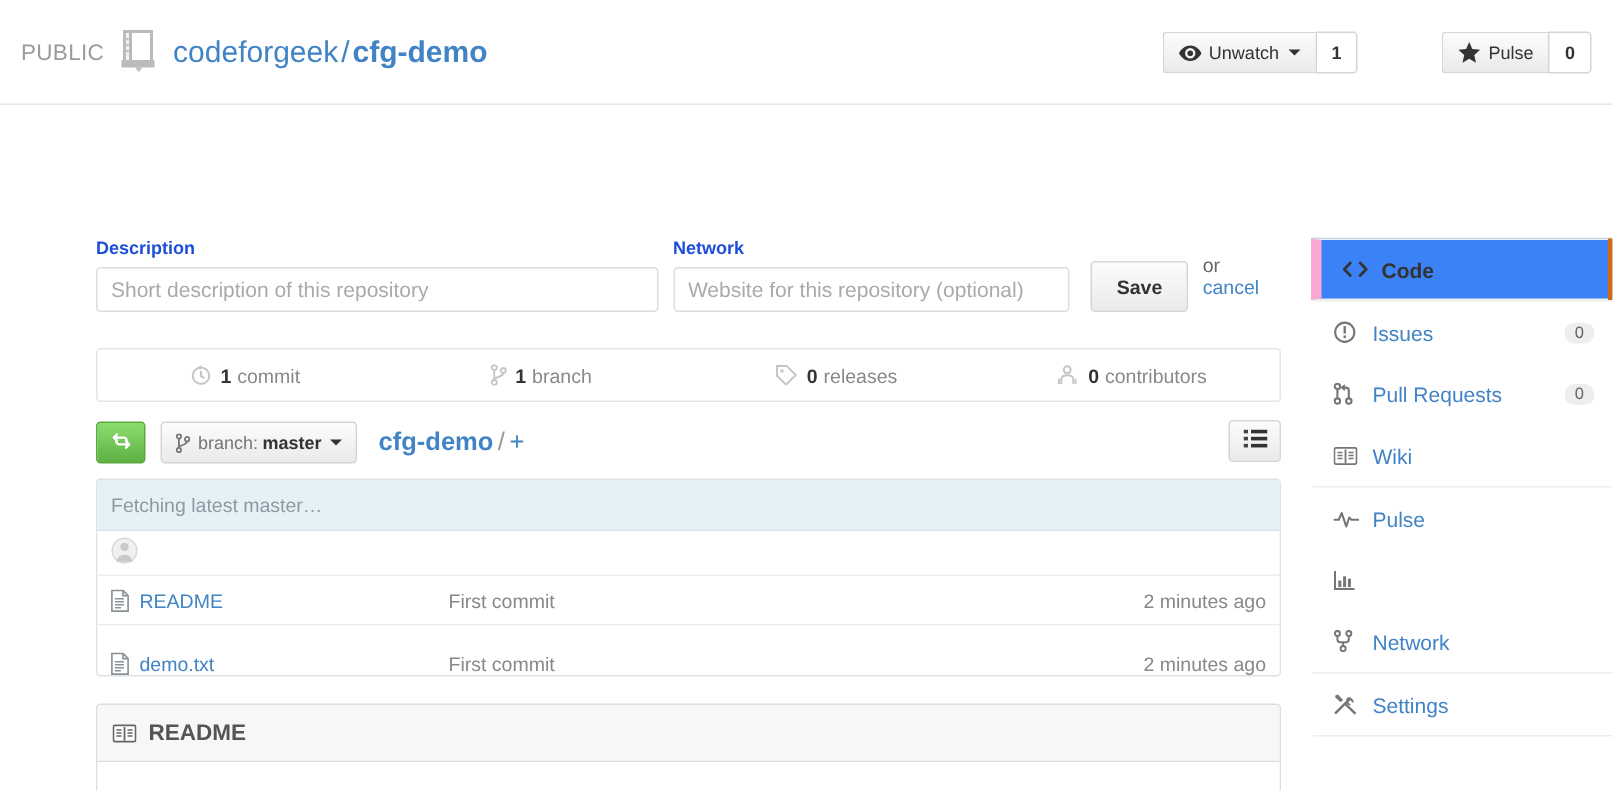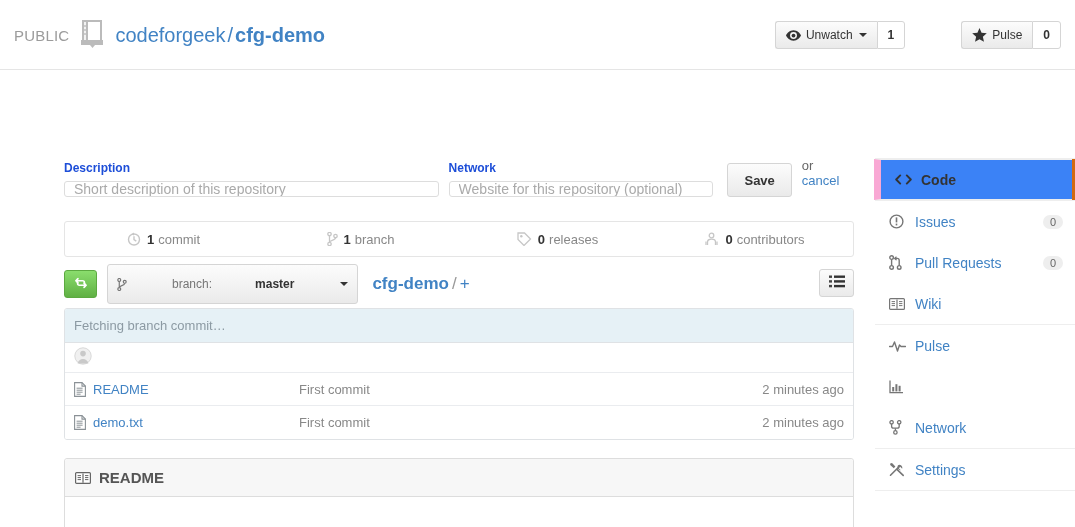--- a/index.html
+++ b/index.html
@@ -115,7 +115,7 @@
     margin-bottom: 6px;
   }
   .field input {
-    height: 16px;
+    height: 30px;
     border: 1px solid #ddd;
     border-radius: 3px;
     padding: 0 9px;

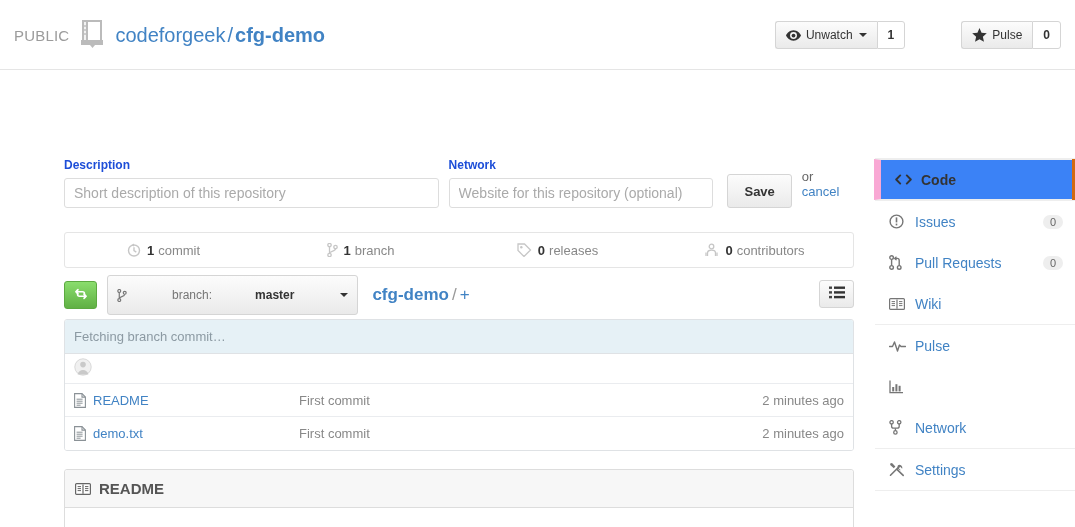--- a/index.html
+++ b/index.html
@@ -176,7 +176,7 @@
     margin-right: 10px;
   }
   .branch-select {
-    height: 40px;
+    height: 28px;
     padding: 0 9px;
     background: linear-gradient(#fcfcfc, #eaeaea);
     border: 1px solid #d5d5d5;
@@ -184,7 +184,6 @@
     display: flex; align-items: center;
     font-size: 12px; color: #767676;
     cursor: pointer;
-    gap: 40px;
   }
   .branch-select .ico { margin-right: 5px; display:inline-flex; }
   .branch-select b { color: #333; margin-left: 3px; }

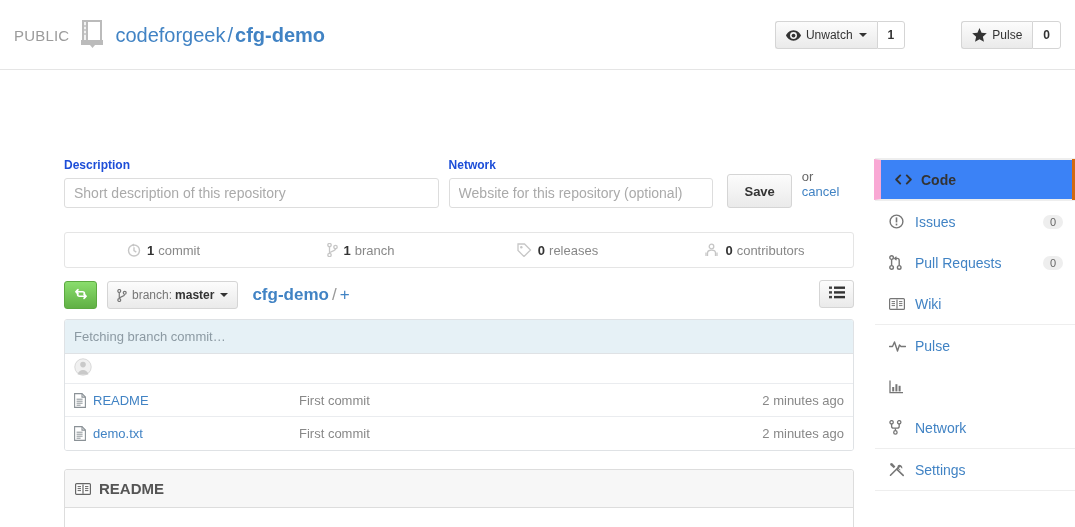--- a/index.html
+++ b/index.html
@@ -479,7 +479,7 @@
 
     <div class="file-box">
       <div class="commit-tease">
-        <span>Fetching branch commit…</span>
+        <span>Fetching latest master…</span>
       </div>
       <div class="avatar-row">
         <span>

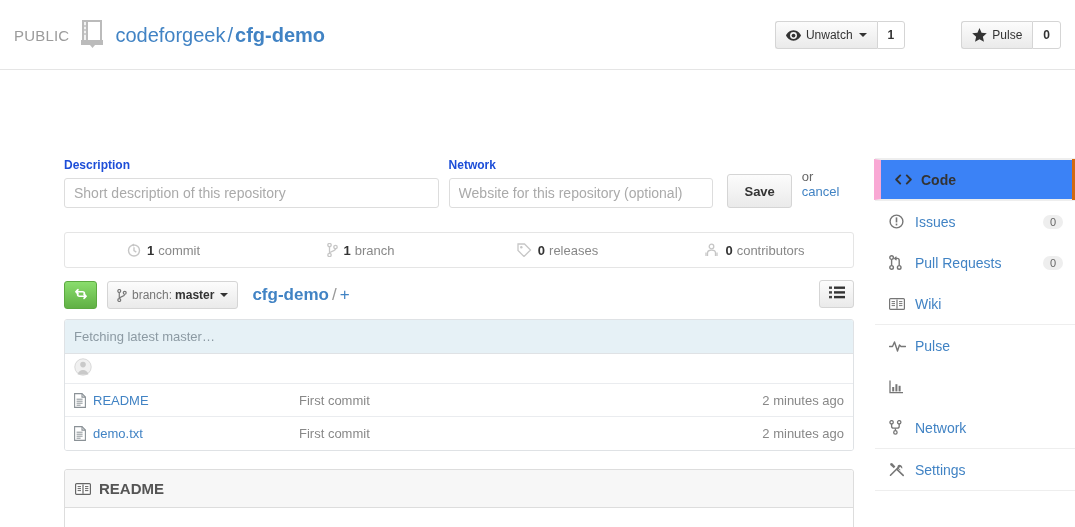--- a/index.html
+++ b/index.html
@@ -237,7 +237,7 @@
     font-size: 13px;
     background: #fff;
   }
-  .file-row:last-child { border-bottom: none; }
+  .file-row:last-child { border-bottom: none; align-items: flex-end; }
   .fr-name { width: 225px; display: flex; align-items: center; }
   .fr-name .ico { margin-right: 7px; display:inline-flex; }
   .fr-name a { color: #4183c4; text-decoration: none; cursor: pointer; }

